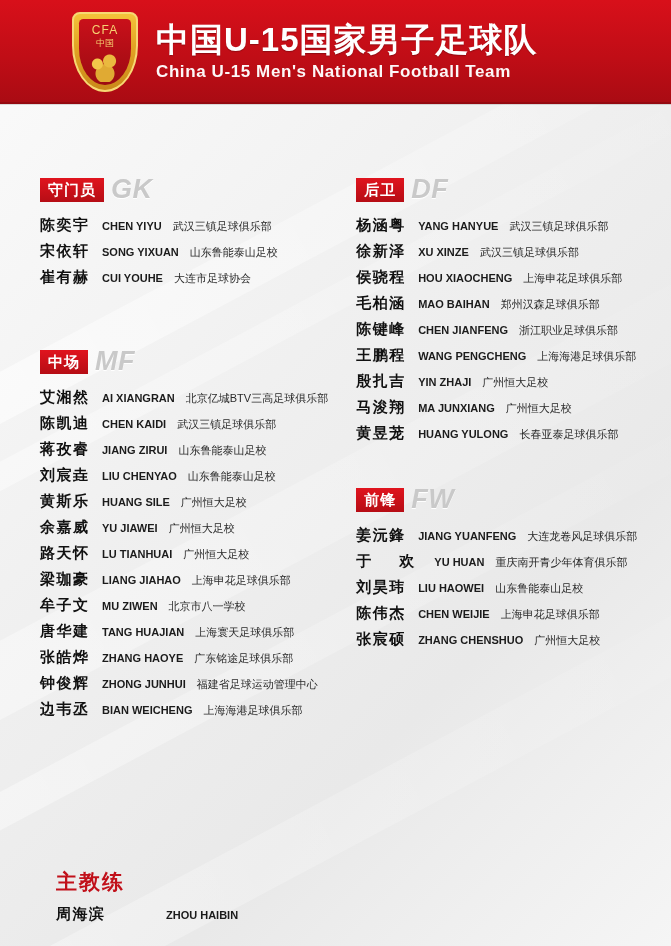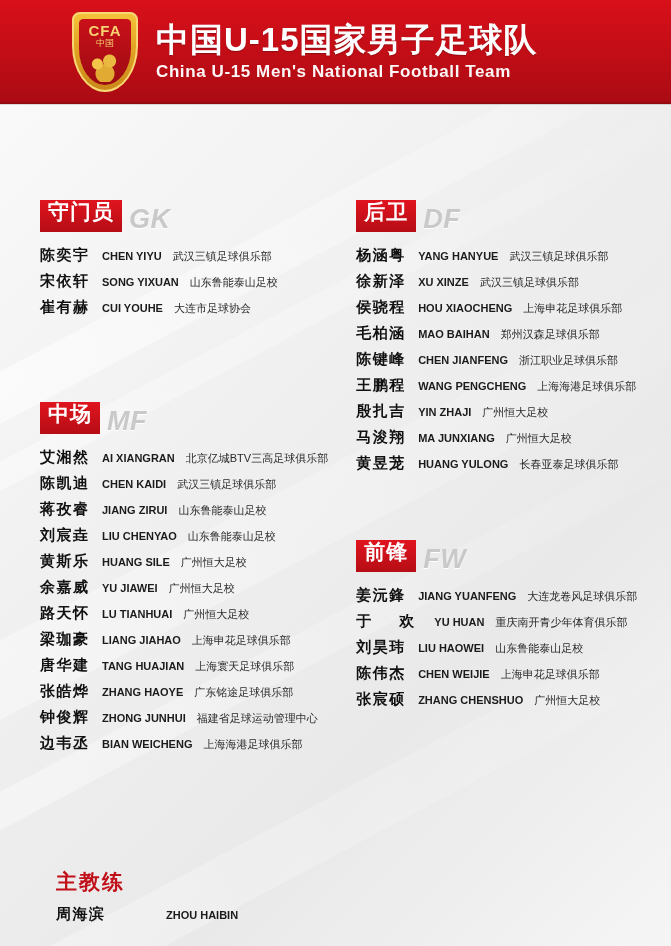--- a/index.html
+++ b/index.html
@@ -78,8 +78,8 @@
   }
   .crest-cfa {
     color: #f6d271;
-    font-size: 15px;
-    font-weight: bold;
+    font-size: 12px;
+    font-weight: normal;
     letter-spacing: 1px;
     line-height: 13px;
   }

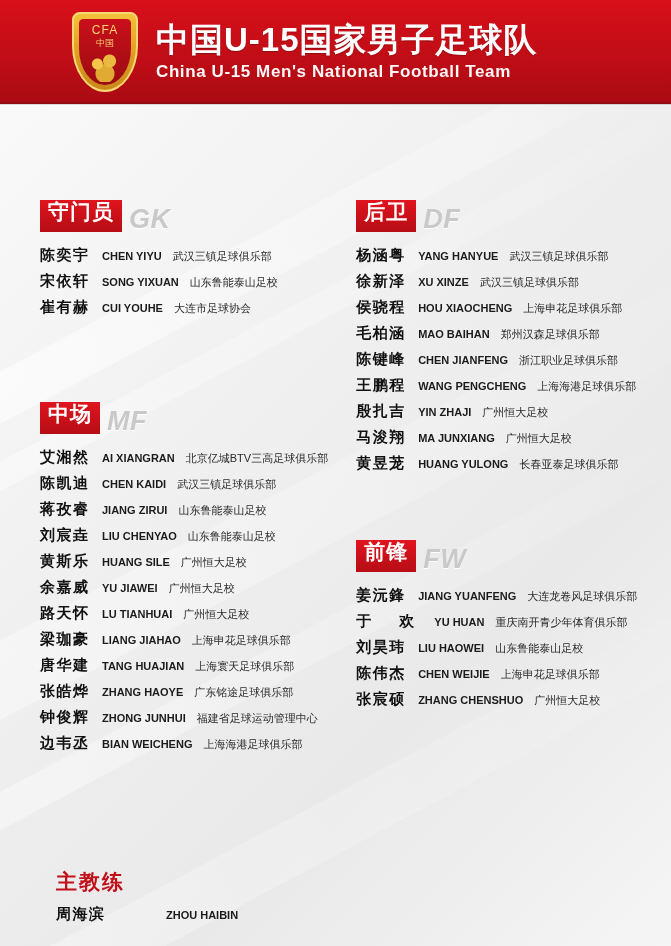--- a/index.html
+++ b/index.html
@@ -137,12 +137,11 @@
   .sec-cn {
     background: linear-gradient(180deg, #e0141e 0%, #b60d15 100%);
     color: #fff;
-    font-size: 21px;
-    font-weight: bold;
-    padding: 3px 8px 12px 8px;
+    font-size: 15px;
+    font-weight: bold;
+    padding: 3px 8px 4px 8px;
     line-height: 17px;
     letter-spacing: 1px;
-    margin-top: 24px;
   }
   .sec-en {
     color: #c9c9c9;

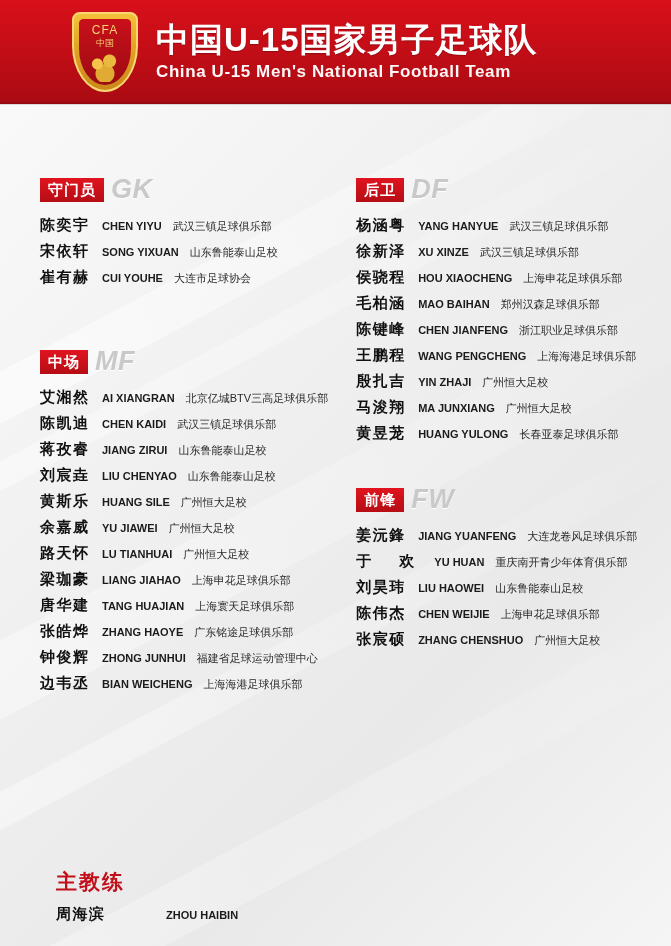--- a/index.html
+++ b/index.html
@@ -305,6 +305,11 @@
             <span class="p-club">上海申花足球俱乐部</span>
           </div>
           <div class="player">
+            <span class="p-cn">牟子文</span>
+            <span class="p-en">MU ZIWEN</span>
+            <span class="p-club">北京市八一学校</span>
+          </div>
+          <div class="player">
             <span class="p-cn">唐华建</span>
             <span class="p-en">TANG HUAJIAN</span>
             <span class="p-club">上海寰天足球俱乐部</span>

